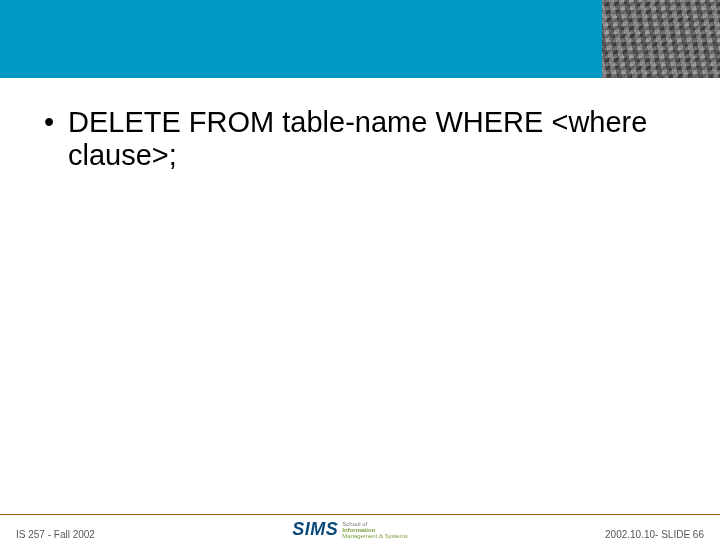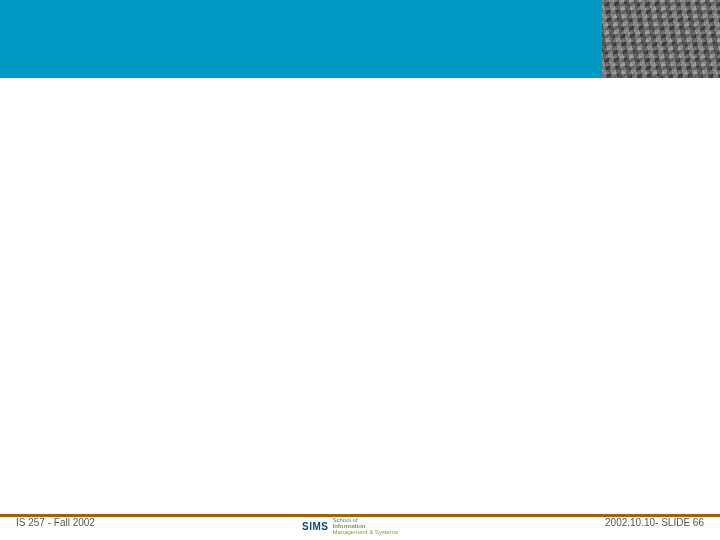--- a/index.html
+++ b/index.html
@@ -118,6 +118,7 @@
 
 <div class="content">
   <ul class="bullet-list">
+    <li class="bullet-item">DELETE FROM table-name WHERE &lt;where clause&gt;;</li>
   </ul>
 </div>
 

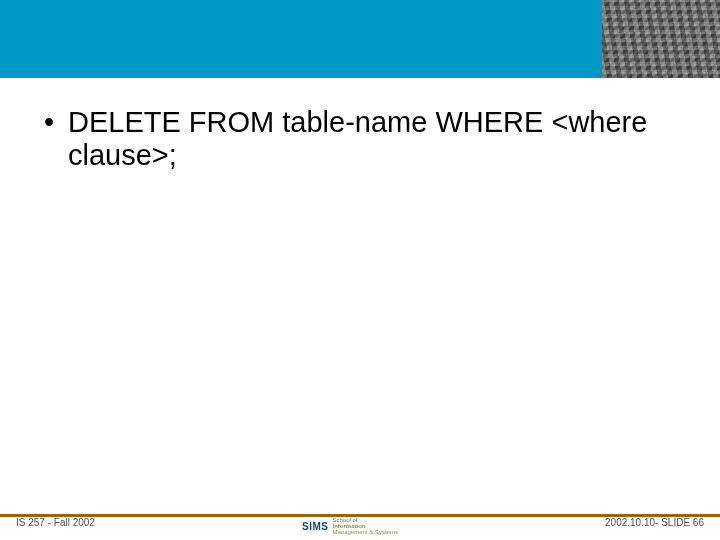--- a/index.html
+++ b/index.html
@@ -71,9 +71,9 @@
     left: 0;
     width: 100%;
     height: 26px;
-    border-top: 3px solid #a16207;
+    border-top: 1px solid #a16207;
     display: flex;
-    align-items: flex-start;
+    align-items: flex-end;
     justify-content: space-between;
     padding: 0 16px;
     font-size: 10px;

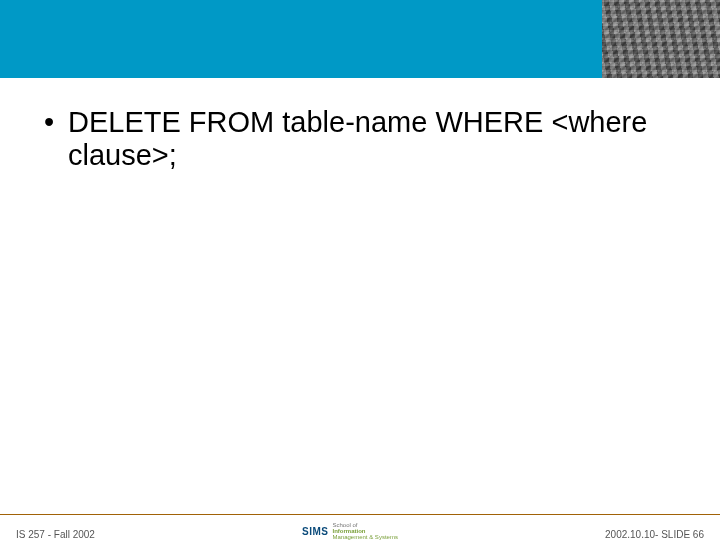--- a/index.html
+++ b/index.html
@@ -94,9 +94,10 @@
   }
   .sims-text {
     font-weight: 900;
-    font-size: 10px;
+    font-size: 18px;
     color: #0a4a7a;
     letter-spacing: 0.5px;
+    font-style: italic;
   }
   .sims-sub {
     display: flex;

